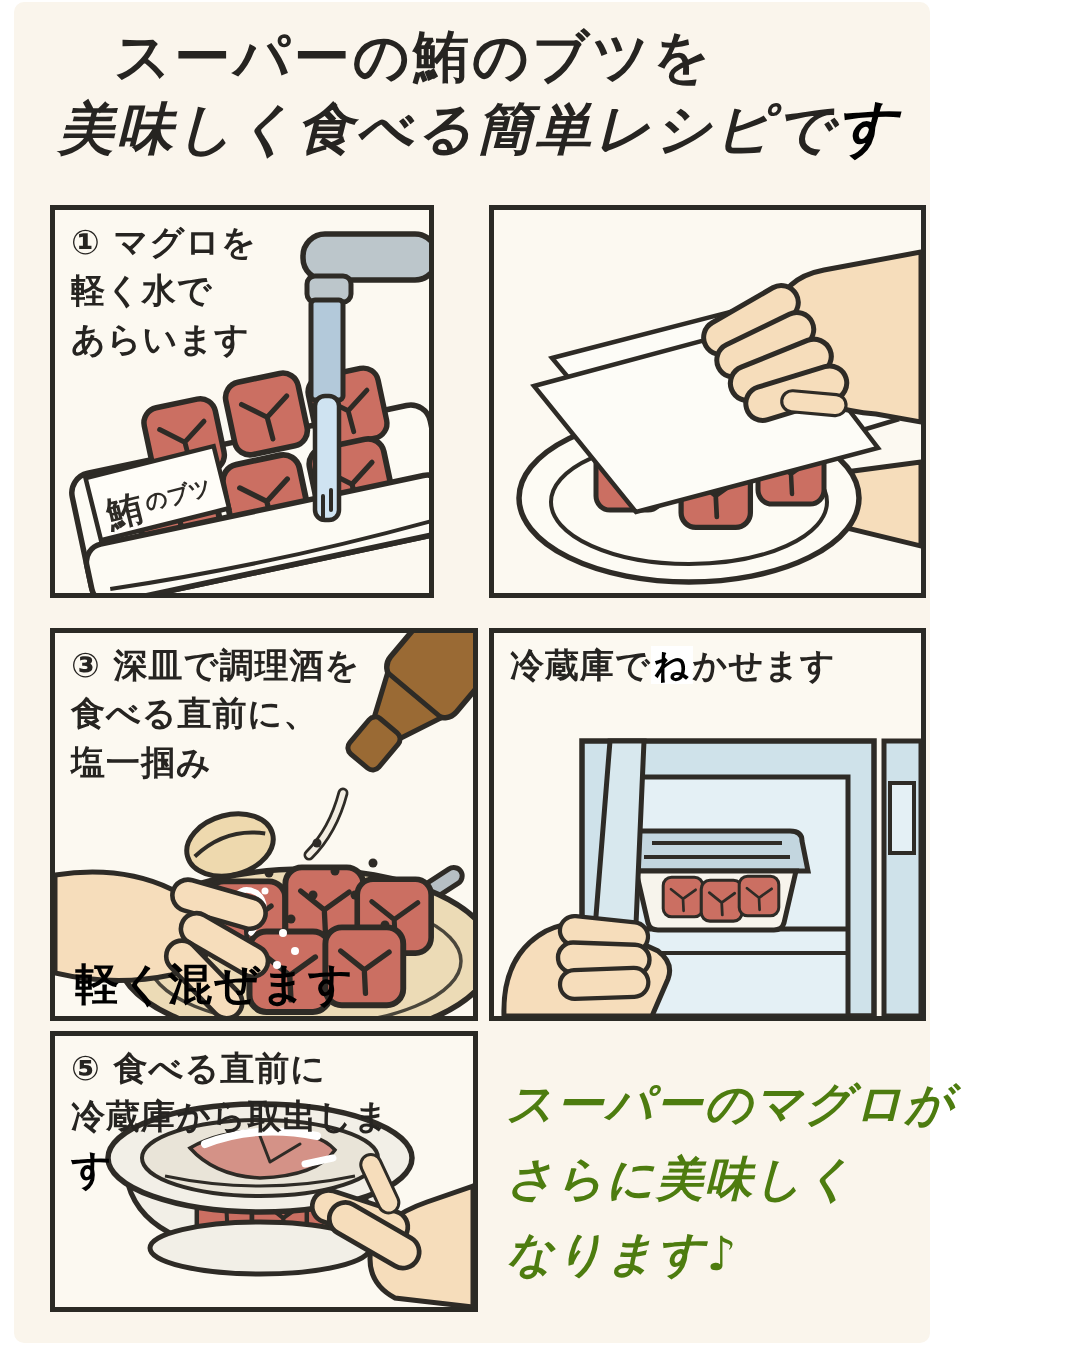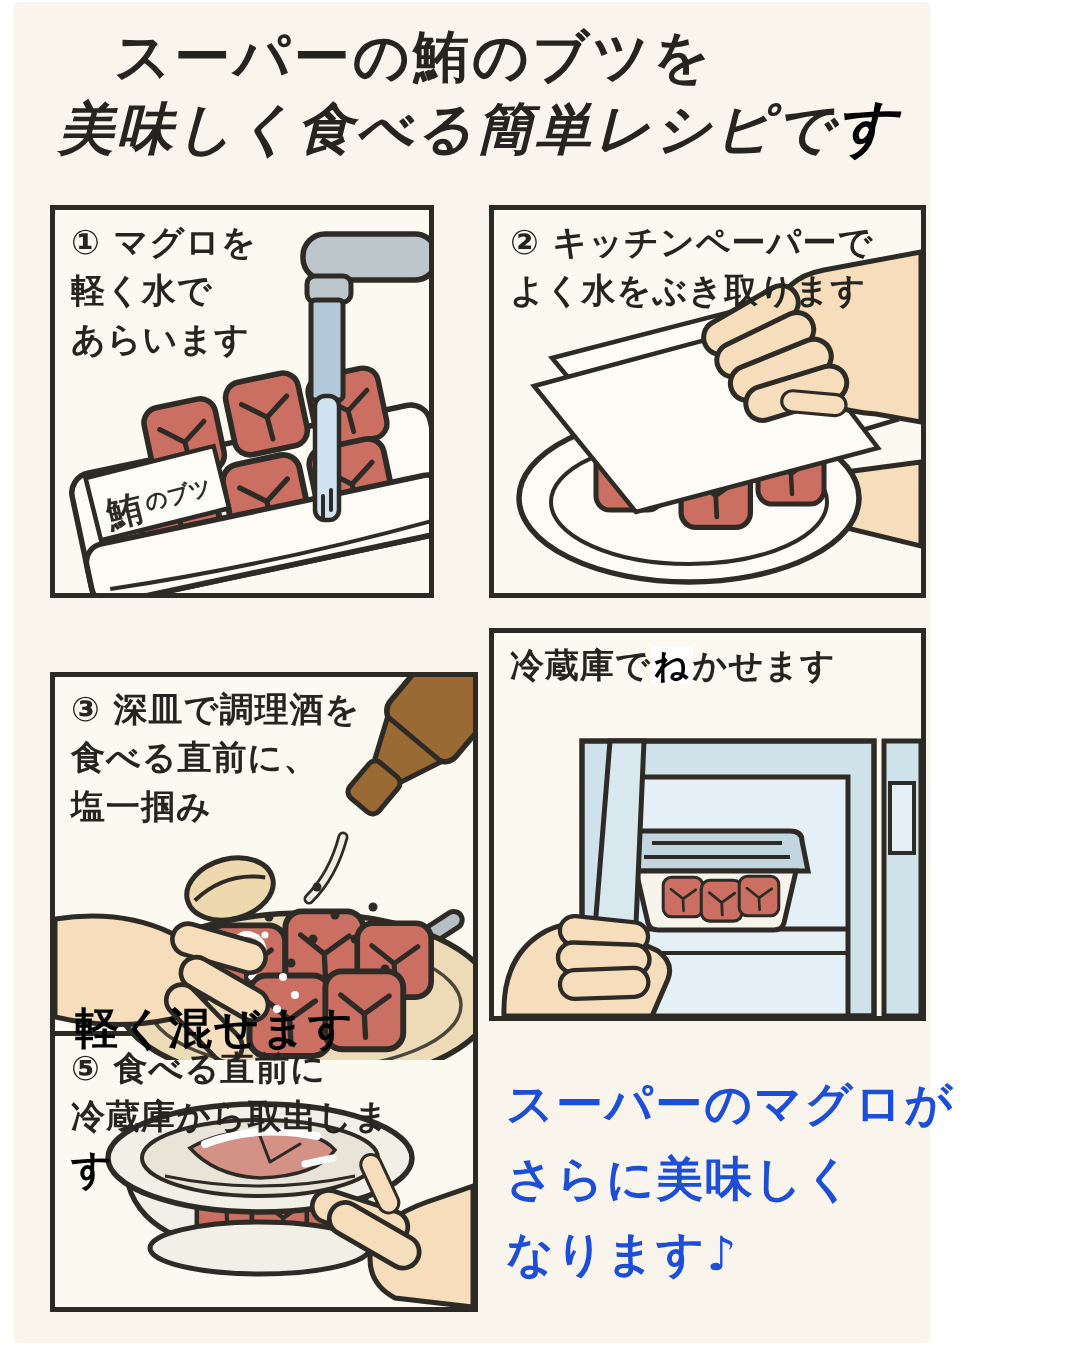--- a/index.html
+++ b/index.html
@@ -9,7 +9,7 @@
   }
   #card{
     position:absolute;left:14px;top:2px;width:916px;height:1341px;
-    background:#faf5ec;border-radius:5px;
+    background:#faf5ec;border-radius:10px;
   }
   .title-line{
     position:absolute;color:#262421;font-weight:800;font-size:56px;

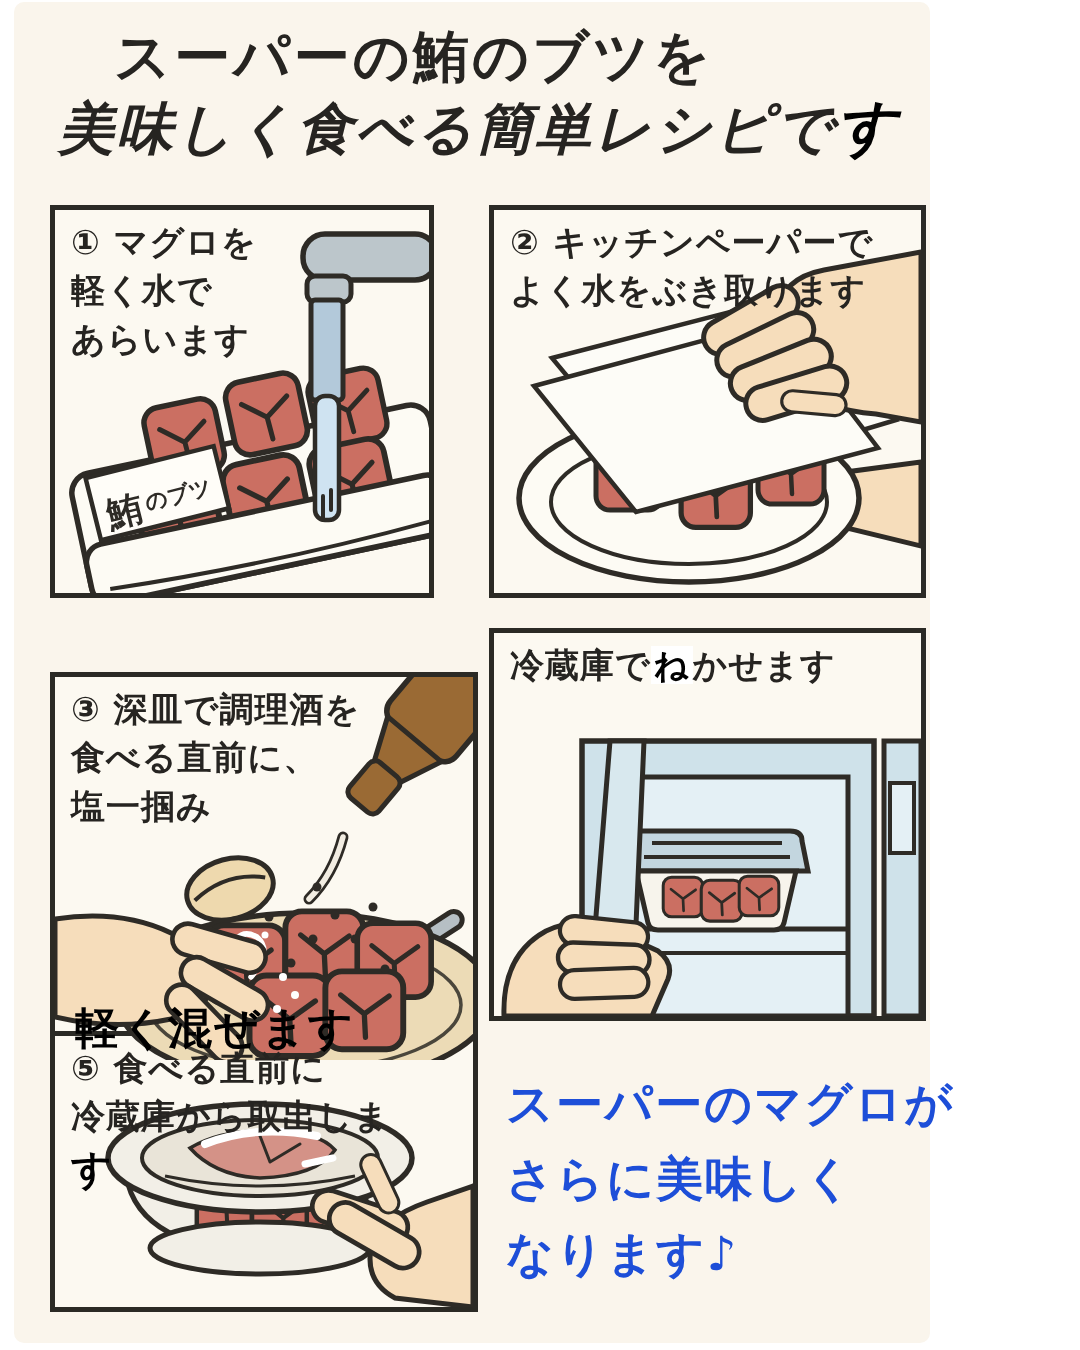--- a/index.html
+++ b/index.html
@@ -98,10 +98,6 @@
   </div>
 
   <div id="p2" class="panel">
-    <div class="phead">
-      <div>② キッチンペーパーで</div>
-      <div>よく水をぶき取ります</div>
-    </div>
     <svg class="illus" width="427" height="383" viewBox="0 0 427 383">
       <path d="M427,252 L352,262 Q326,284 336,314 L427,336 Z" fill="#f6ddbb" stroke="#2e2b26" stroke-width="5"></path>
       <g>

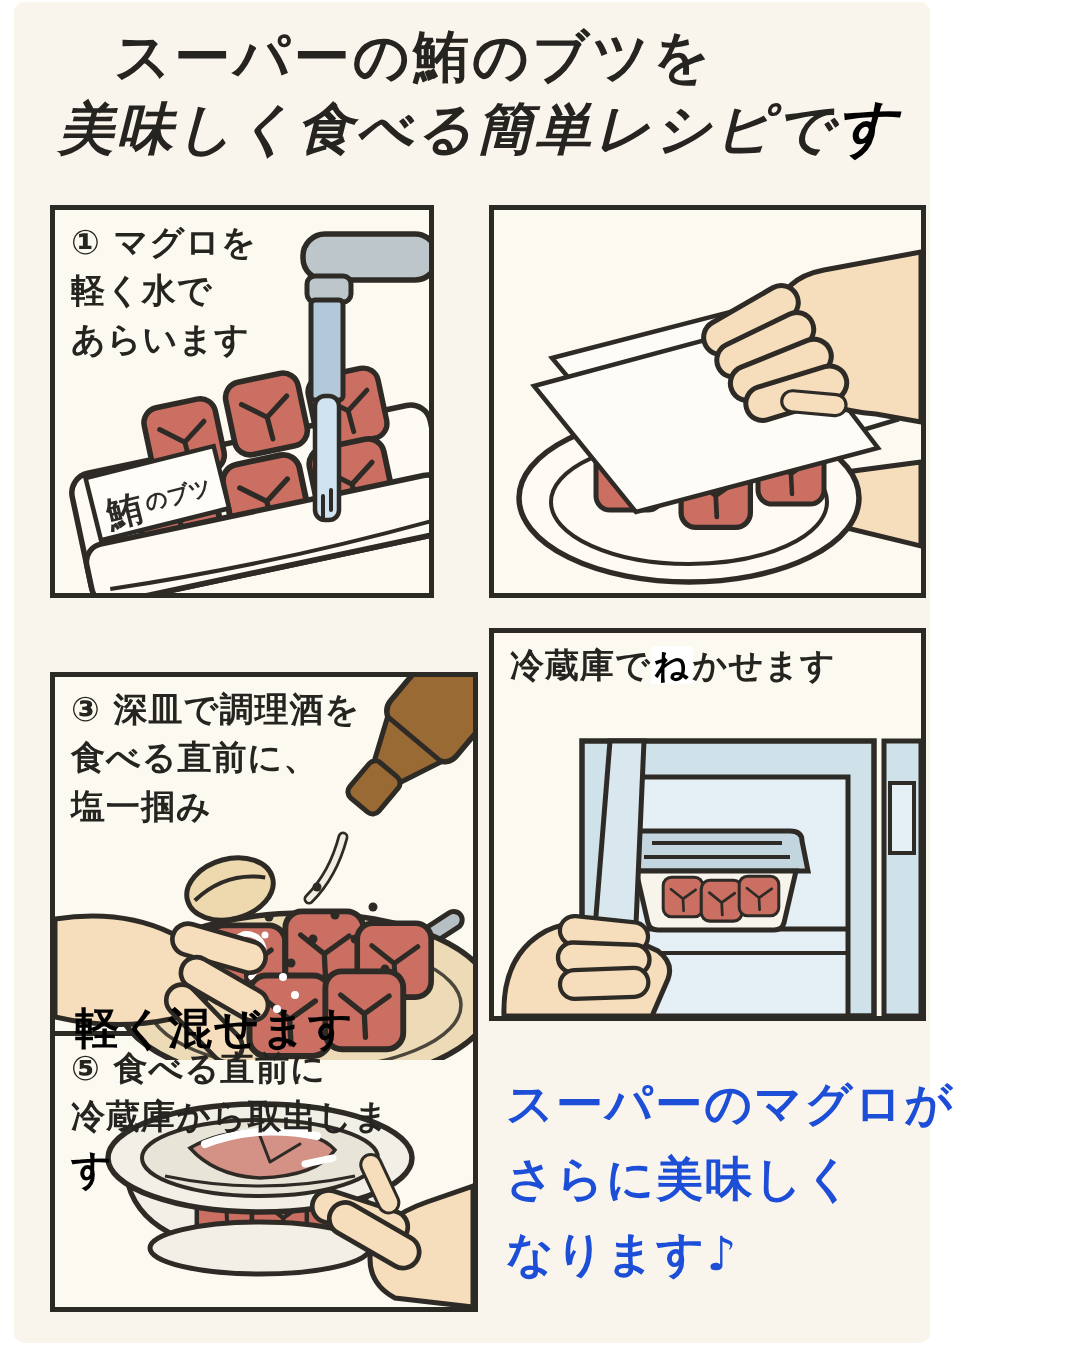--- a/index.html
+++ b/index.html
@@ -23,7 +23,7 @@
   }
   #p1{left:36px;top:203px;width:384px;height:393px;}
   #p2{left:475px;top:203px;width:437px;height:393px;}
-  #p3{left:36px;top:626px;width:428px;height:393px;margin-top:44px;}
+  #p3{left:36px;top:626px;width:428px;height:393px;}
   #p4{left:475px;top:626px;width:437px;height:393px;}
   #p5{left:36px;top:1029px;width:428px;height:281px;}
   .phead{

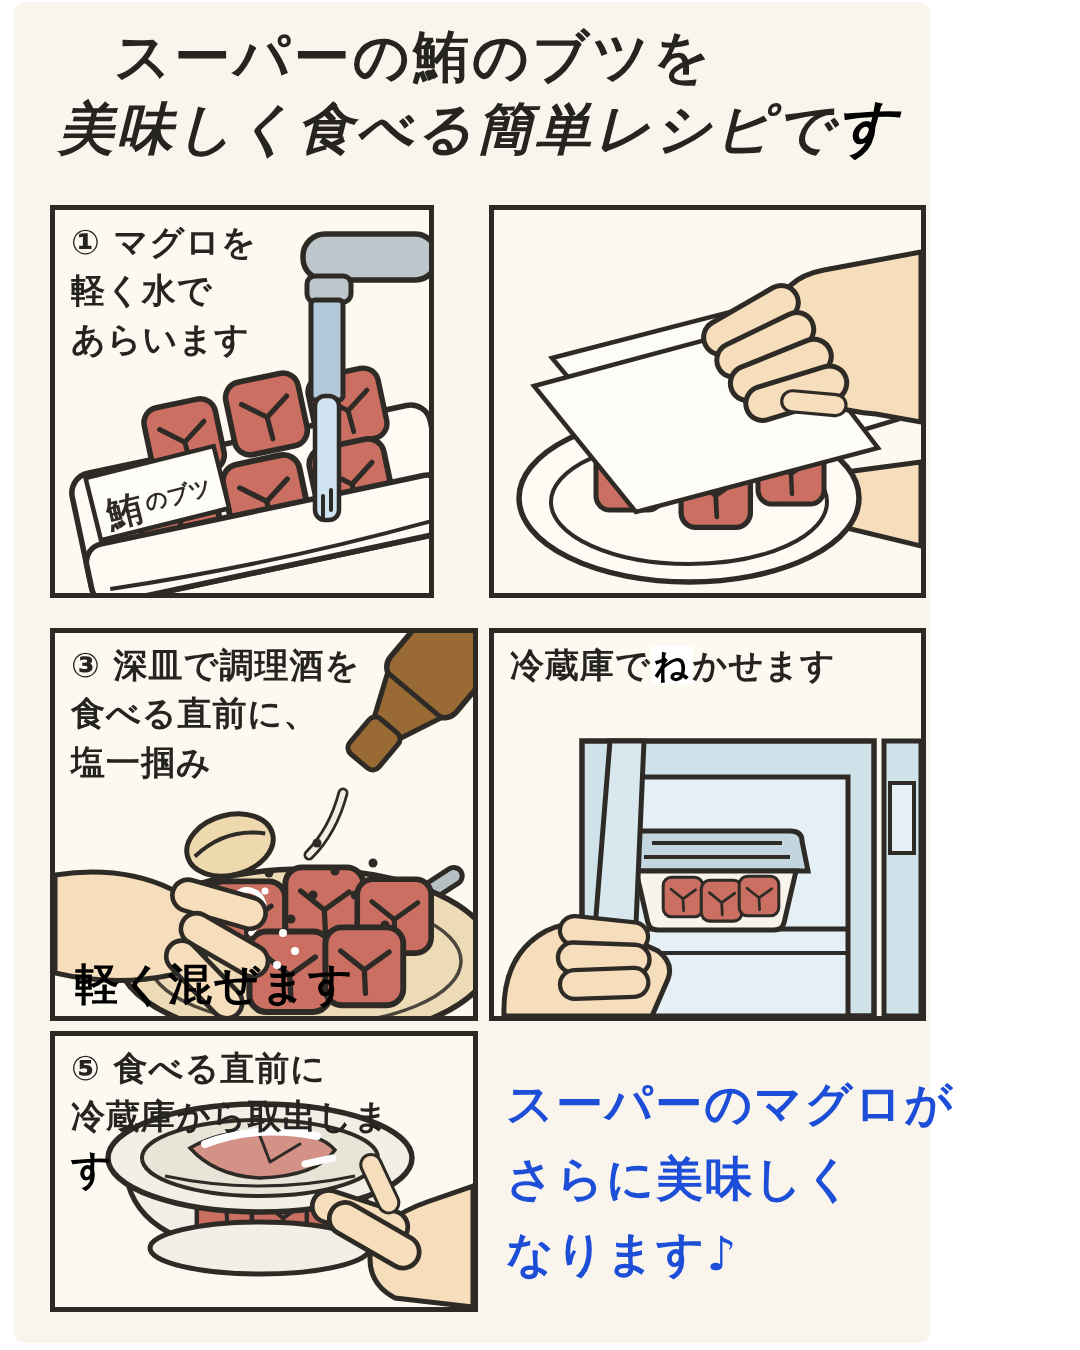--- a/index.html
+++ b/index.html
@@ -41,7 +41,7 @@
   }
   .outro{
     position:absolute;left:492px;top:1064px;font-size:47px;font-weight:800;
-    line-height:1.6;color:#1d4ed8;letter-spacing:2px;white-space:nowrap;
+    line-height:1.6;color:#4d7c0f;letter-spacing:2px;white-space:nowrap;font-style:italic;
   }
 </style>
 </head>

